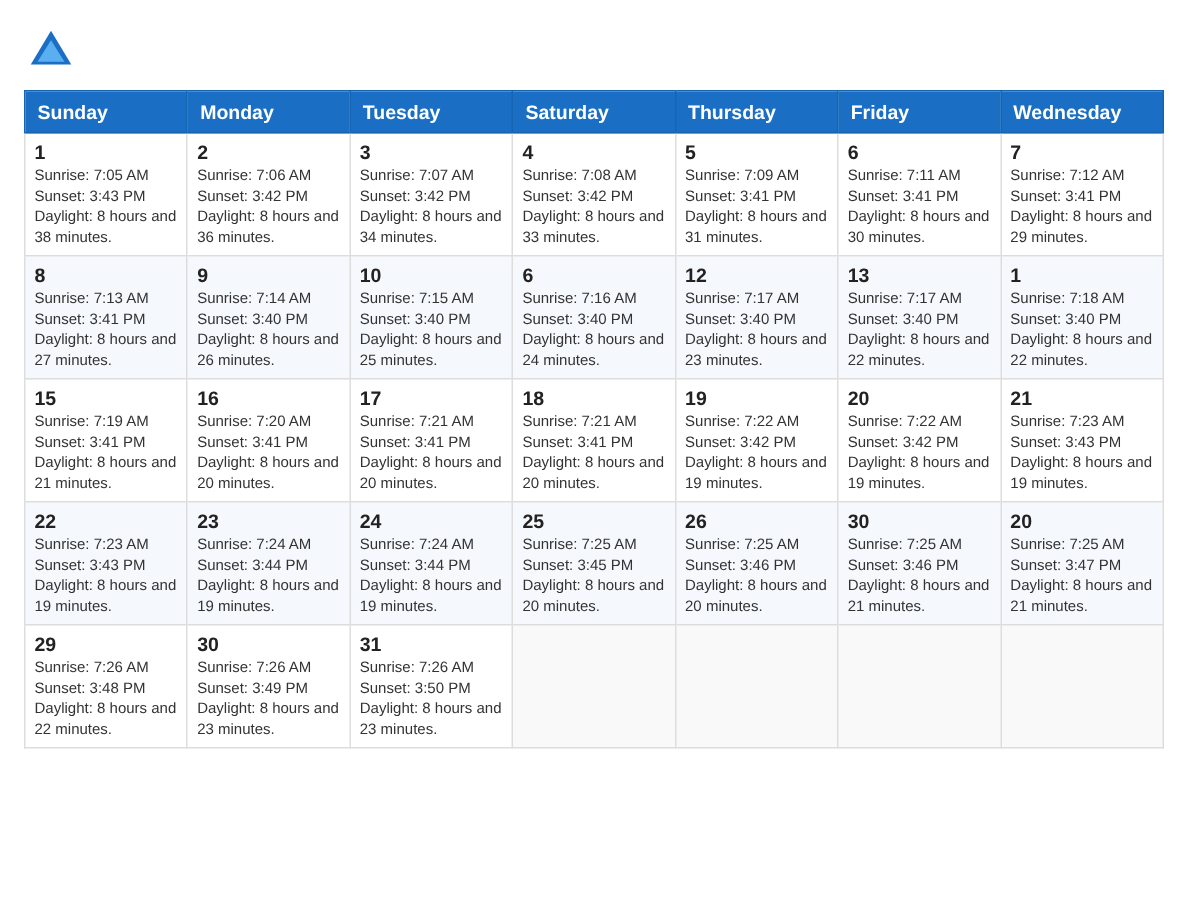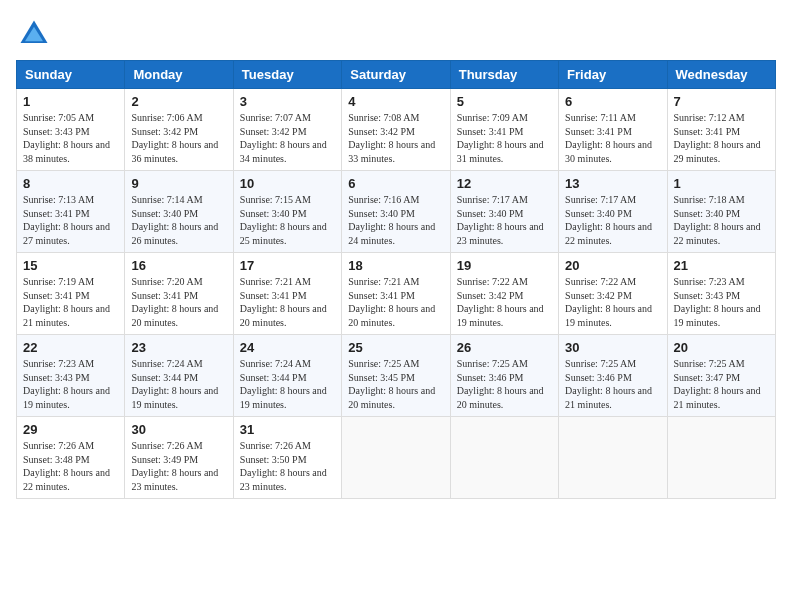--- a/index.html
+++ b/index.html
@@ -84,7 +84,6 @@
       font-size: 10px;
       line-height: 1.35;
       color: #333;
-      font-family: Liberation Serif, serif;
     }
     td.empty {
       background: #f9f9f9 !important;

